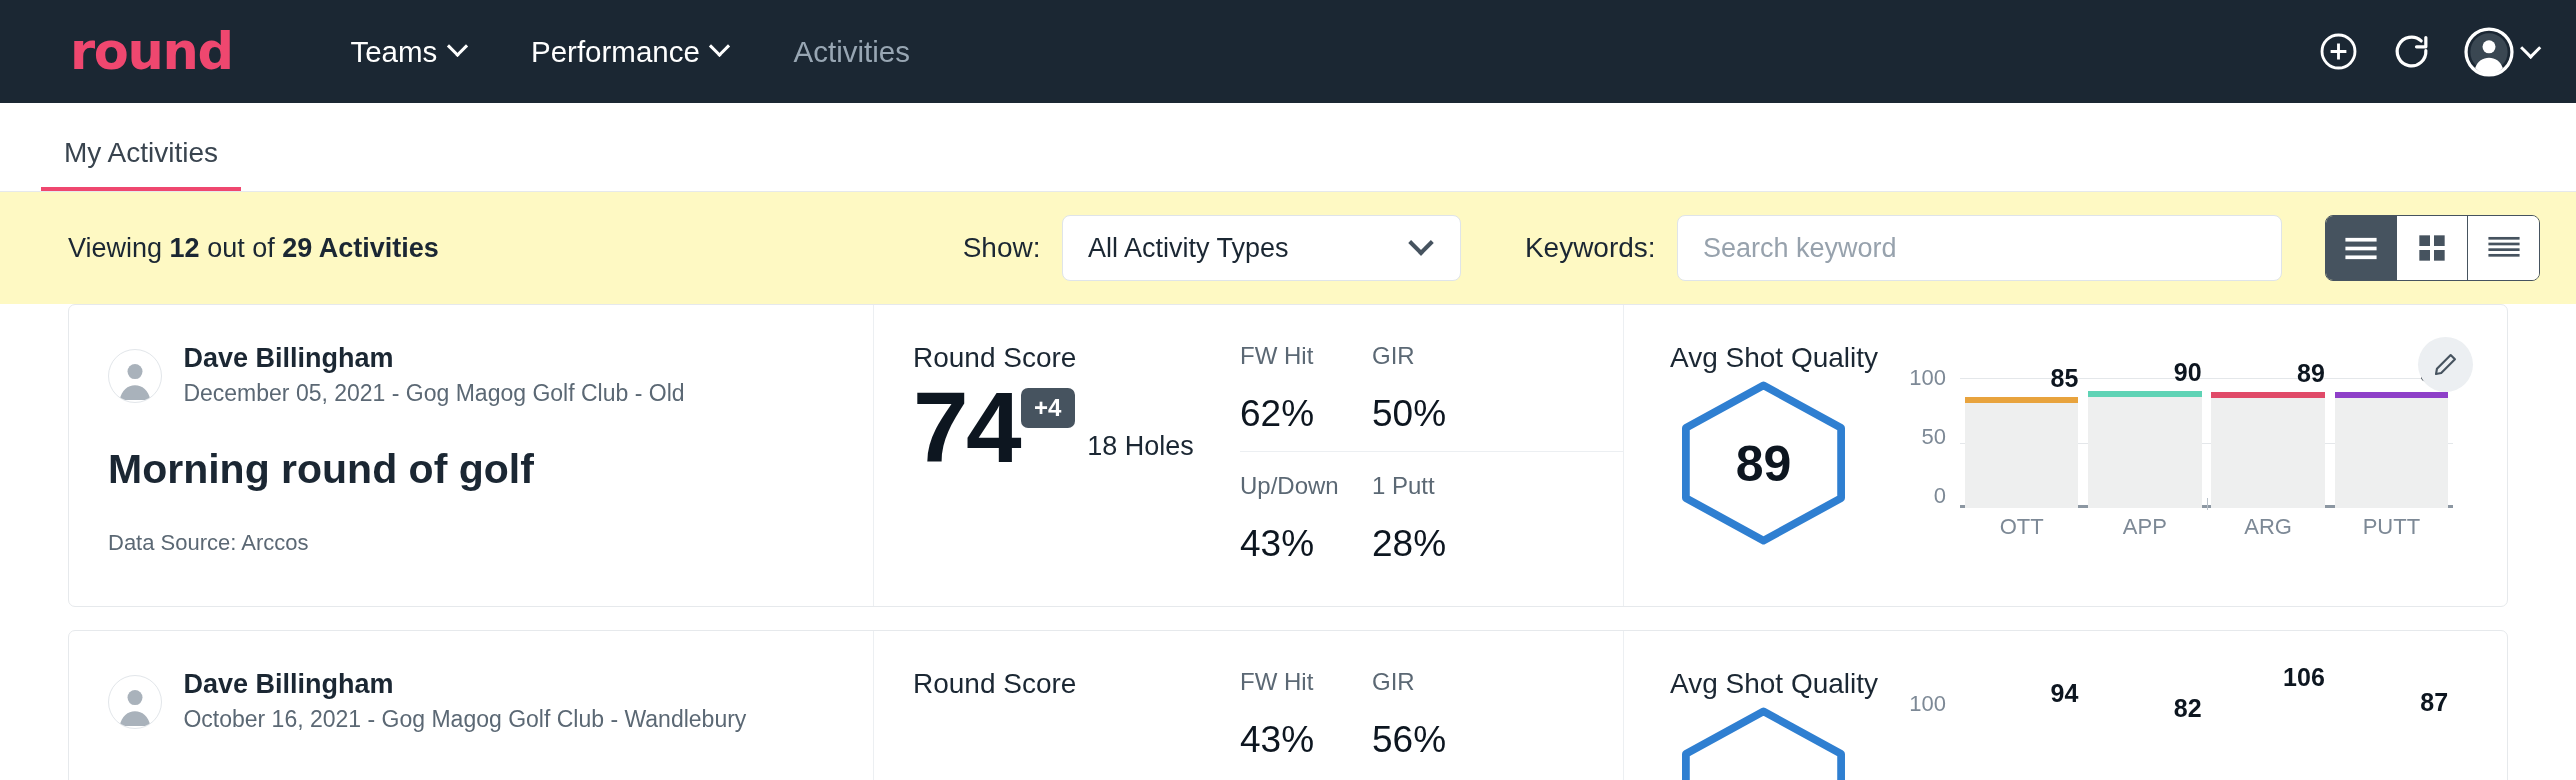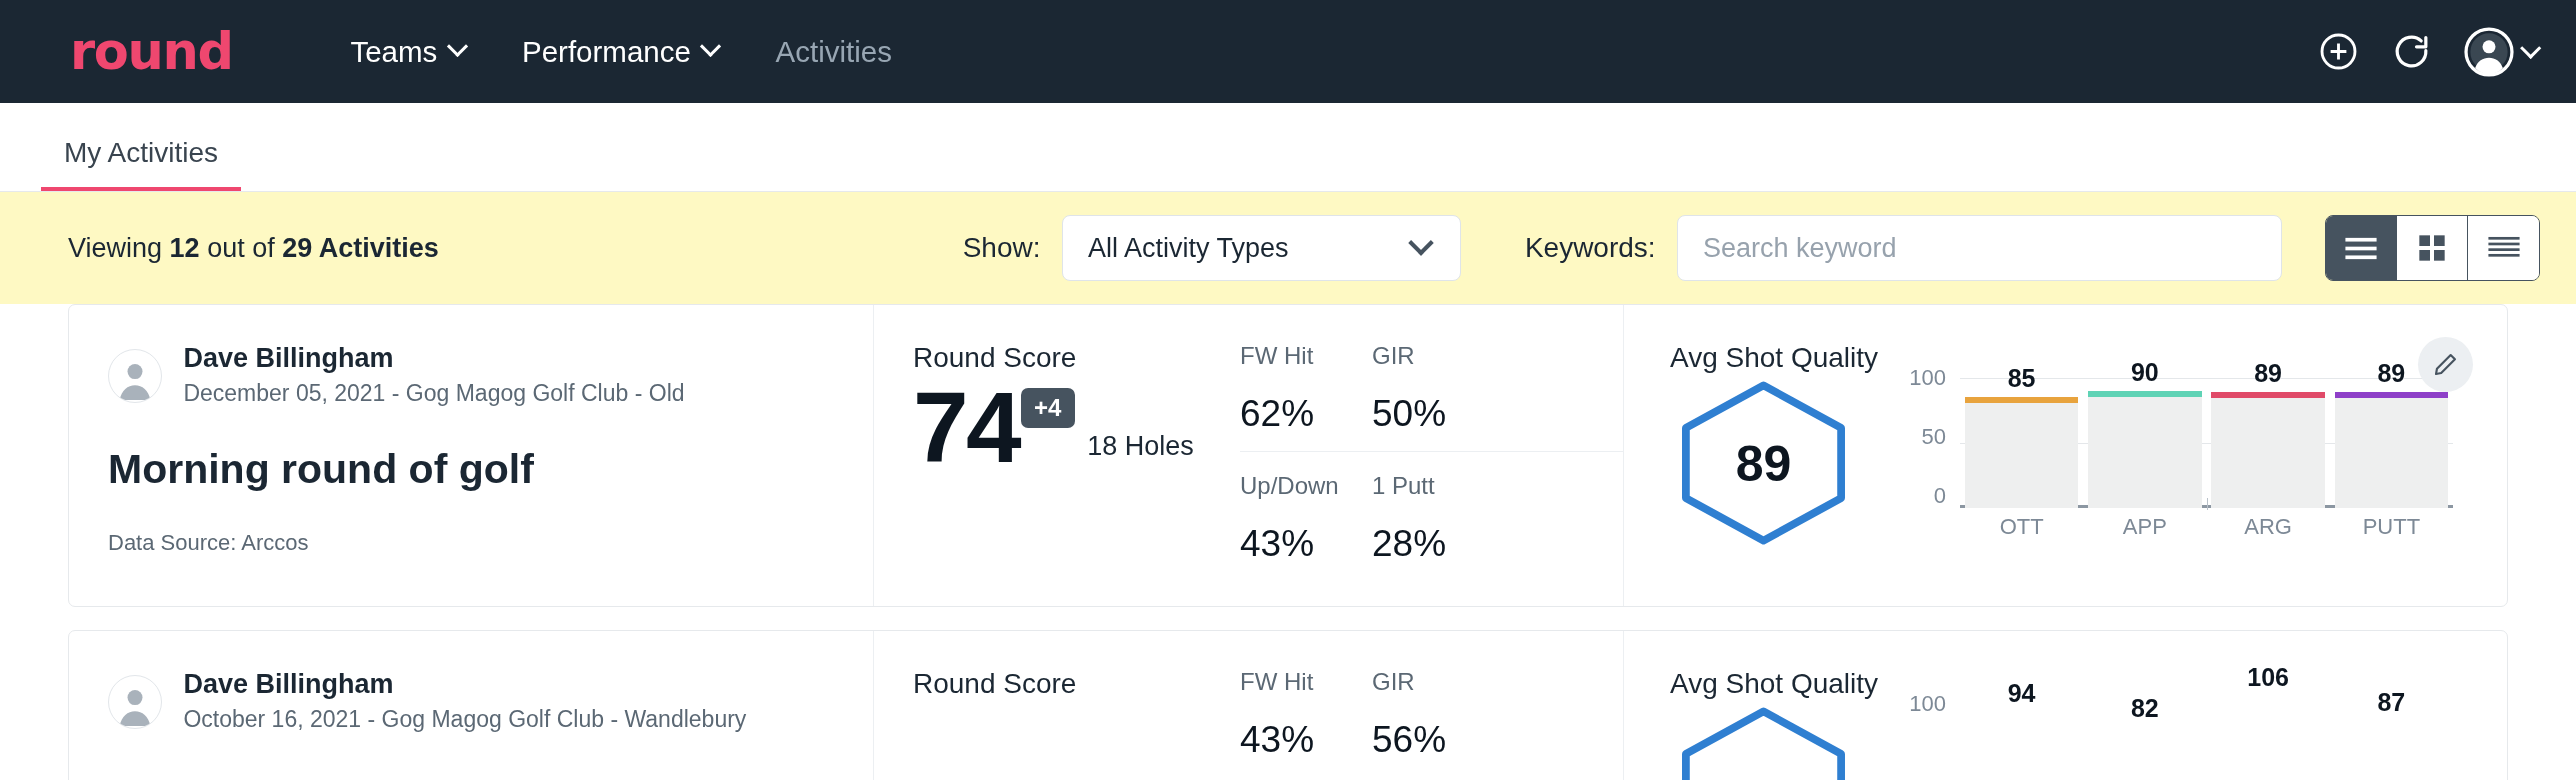--- a/index.html
+++ b/index.html
@@ -29,7 +29,7 @@
     margin-right: 89px;
     font-family: "DejaVu Sans", sans-serif;
   }
-  .navitems { display: flex; align-items: flex-start; gap: 0; }
+  .navitems { display: flex; align-items: flex-start; gap: 9px; }
   .navitem {
     display: flex;
     align-items: center;

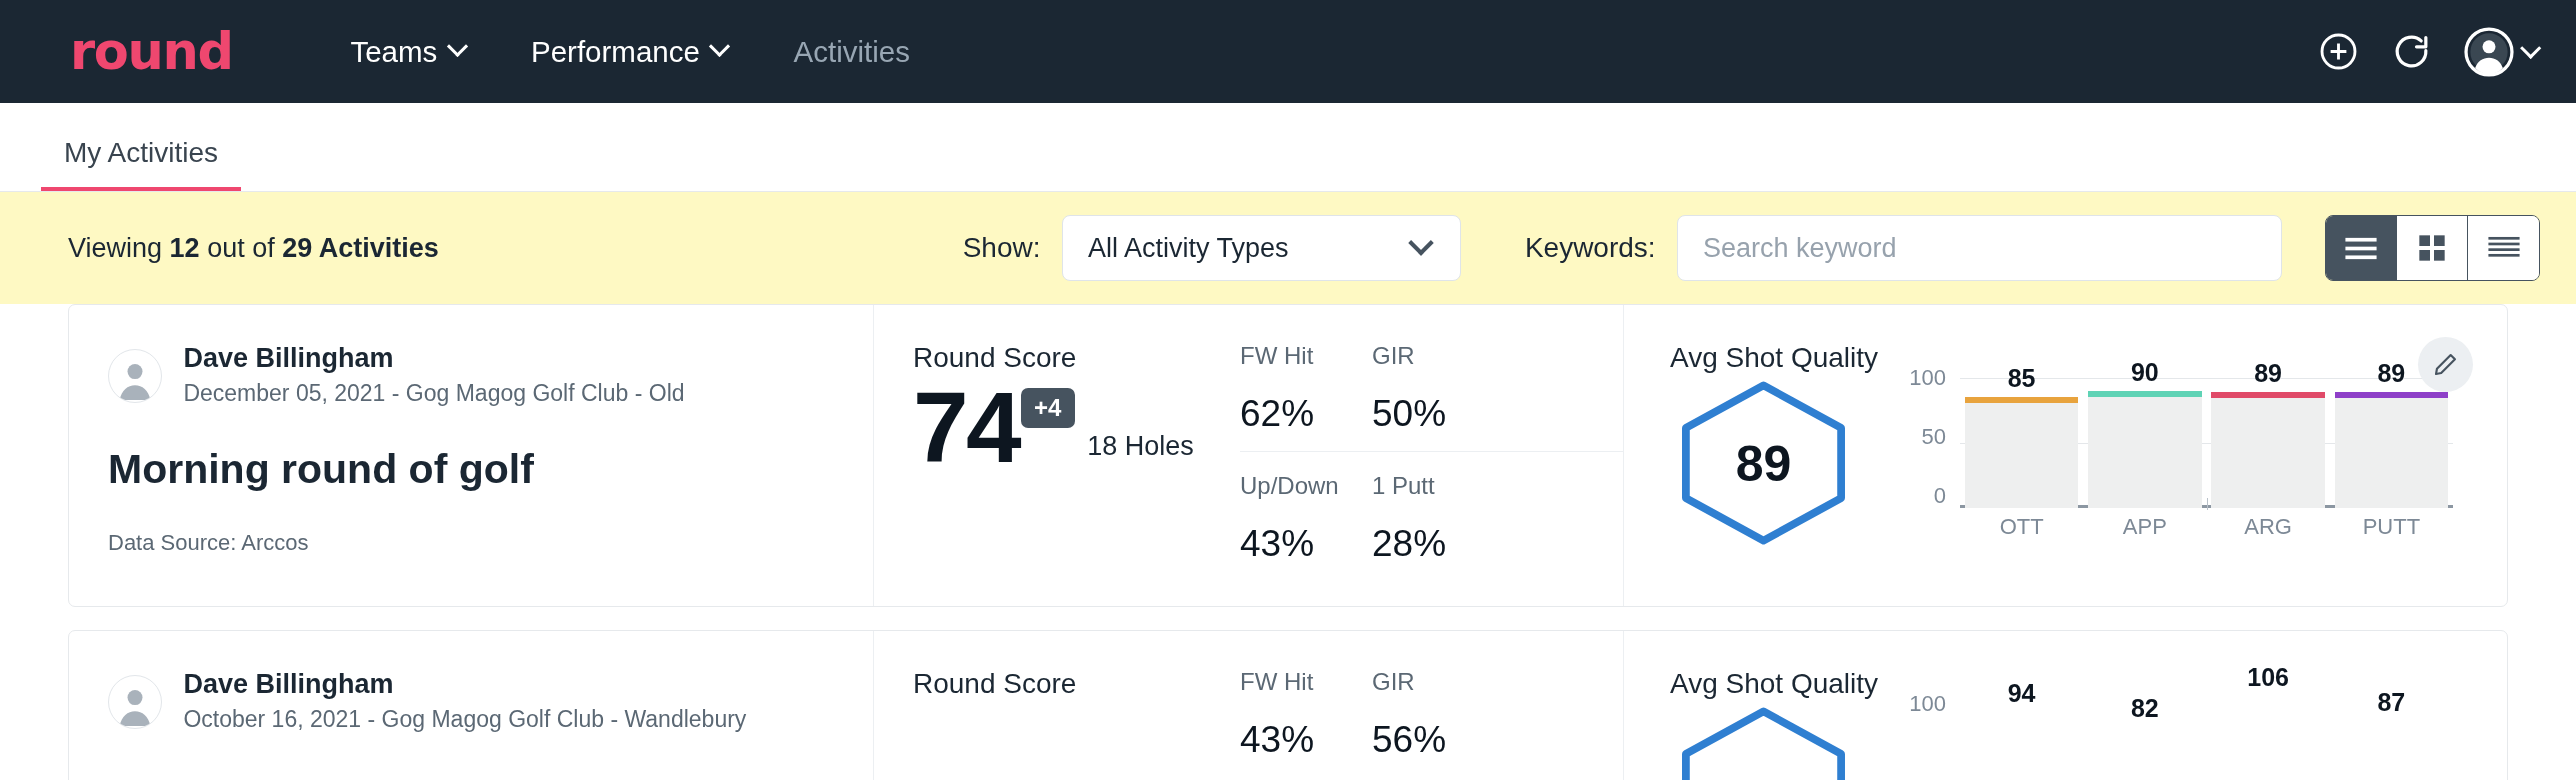--- a/index.html
+++ b/index.html
@@ -252,7 +252,7 @@
     position: absolute; left: 0; right: 0; top: 0; bottom: 0;
     display: flex; align-items: flex-end; justify-content: space-around;
   }
-  .barslot { width: 23%; display: flex; flex-direction: column; align-items: center; justify-content: flex-end; height: 100%; position: relative; }
+  .barslot { width: 23%; display: flex; flex-direction: column; align-items: flex-end; justify-content: flex-end; height: 100%; position: relative; }
   .barval {
     position: absolute;
     font-size: 25px; font-weight: 700; color: #0d1620;

